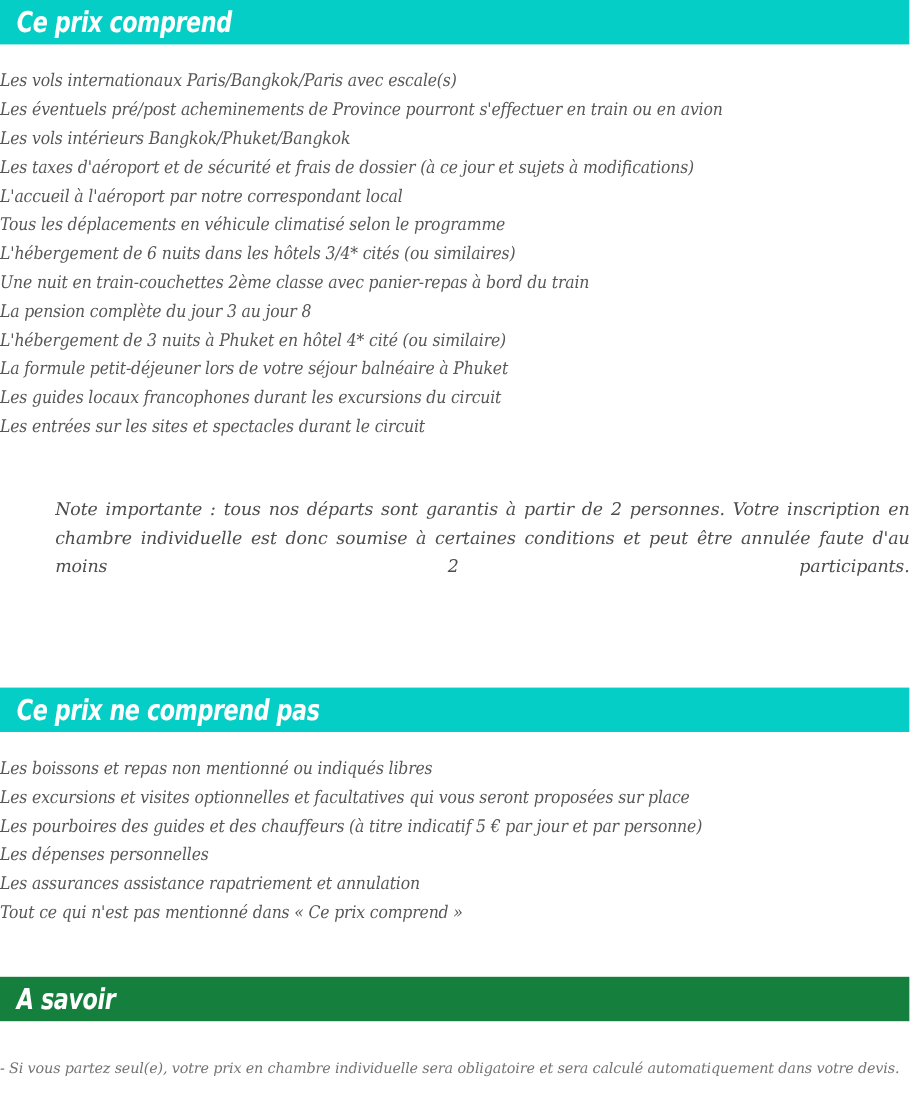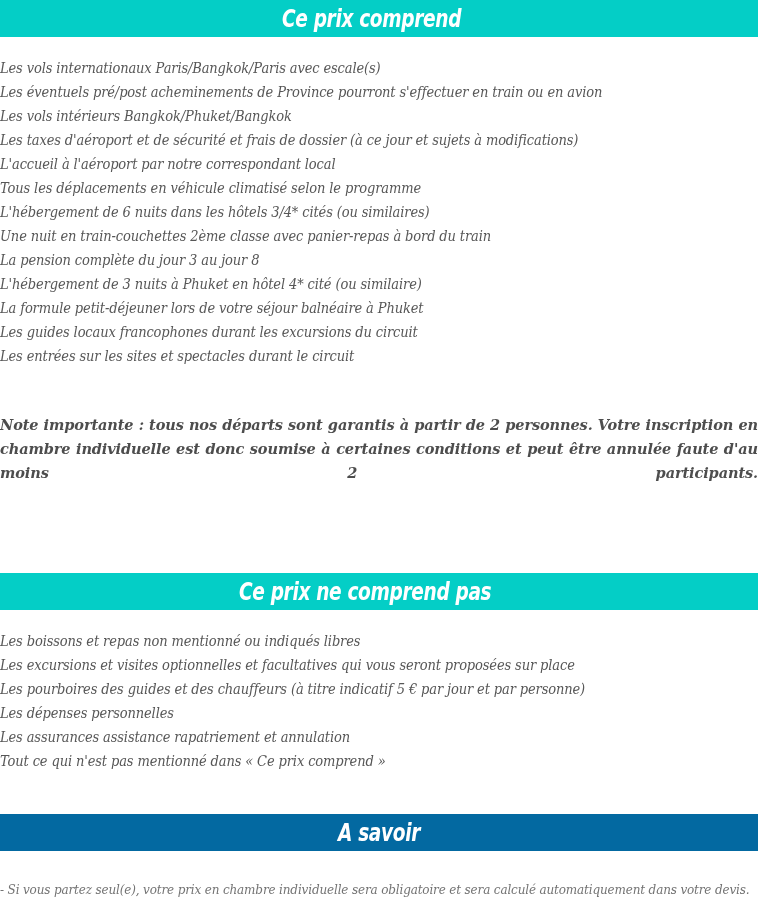--- a/index.html
+++ b/index.html
@@ -31,7 +31,6 @@
     align-items: center;
     padding: 0 0 0 14px;
     box-sizing: border-box;
-    justify-content: center;
   }
   .section-bar-title {
     color: #ffffff;

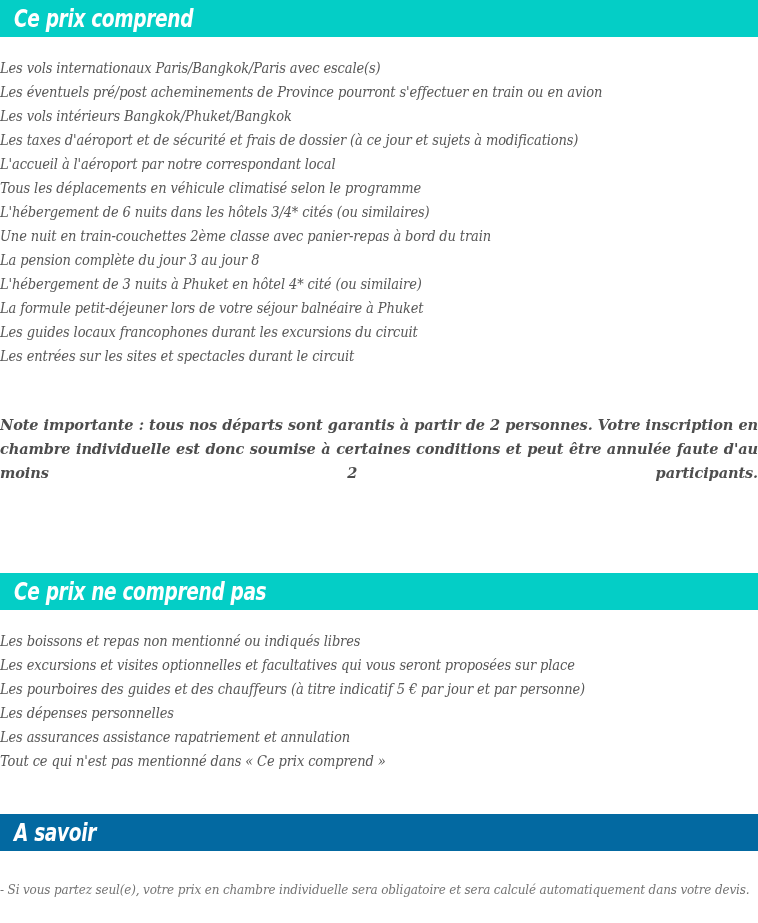--- a/index.html
+++ b/index.html
@@ -69,13 +69,14 @@
   .note {
     font-family: "DejaVu Serif", "Liberation Serif", serif;
     font-style: italic;
-    font-weight: bold;
+    font-weight: normal;
     font-size: 14.5px;
     line-height: 24px;
     color: #4d4d4d;
     text-align: justify;
     letter-spacing: -0.1px;
     padding-right: 0;
+    margin-left: 46px;
   }
   .note::after {
     content: "";

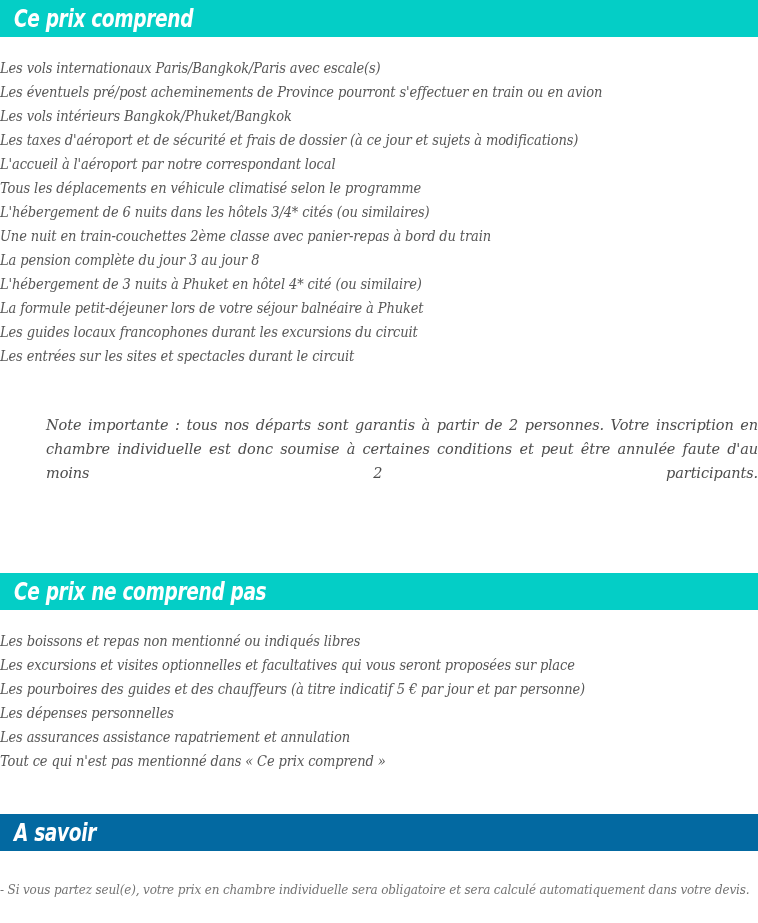--- a/index.html
+++ b/index.html
@@ -150,7 +150,7 @@
 
   <div class="spacer-block-3"></div>
 
-  <div class="section-bar" style="background: #0369a1;">
+  <div class="section-bar" style="background: #15803d;">
     <span class="section-bar-title">A savoir</span>
   </div>
 

